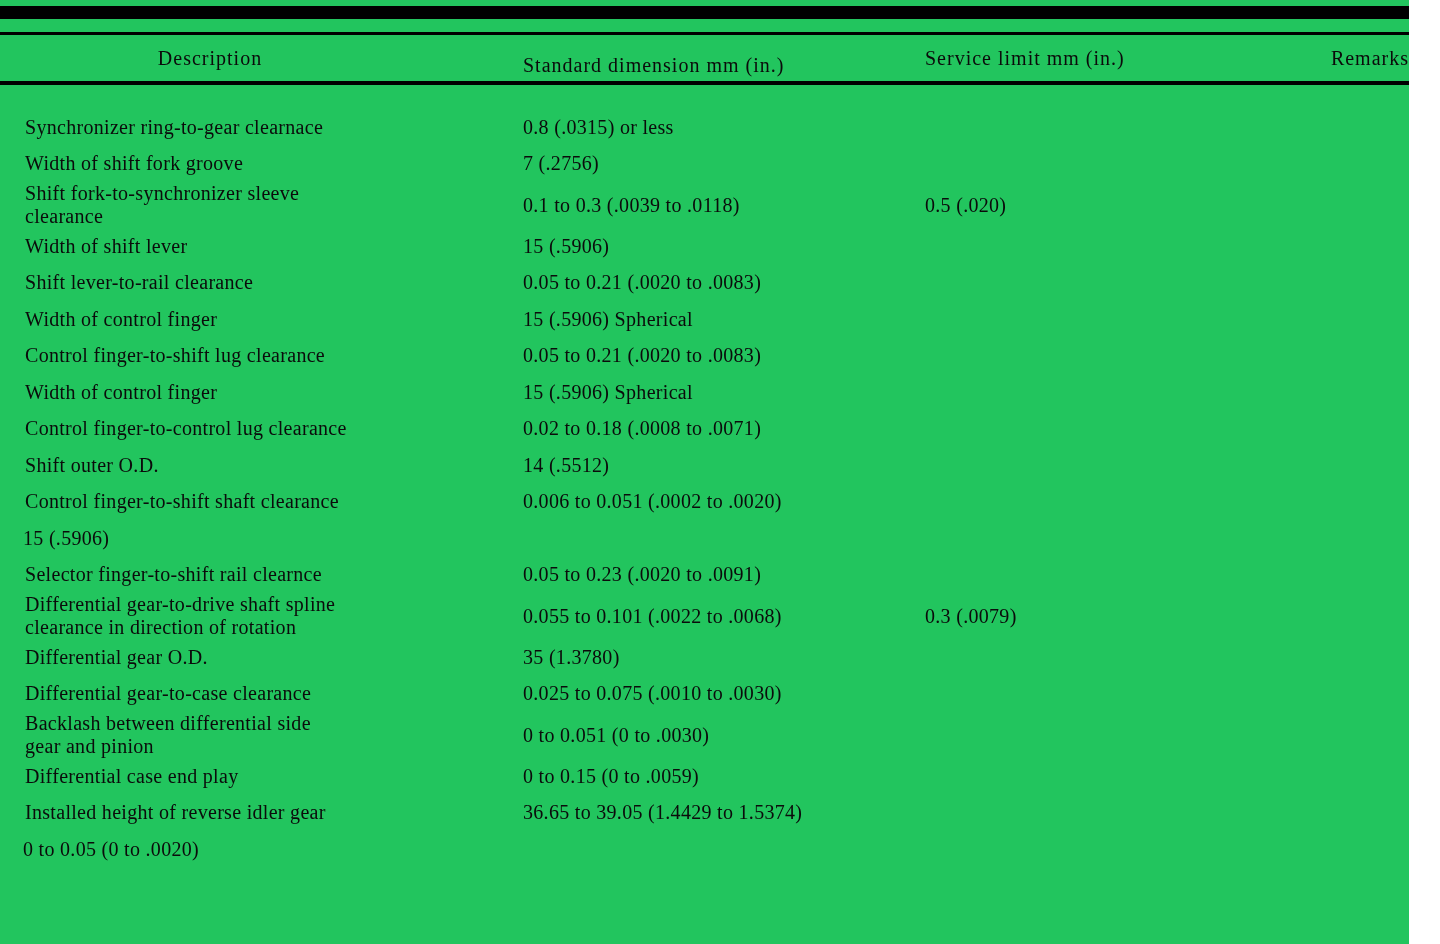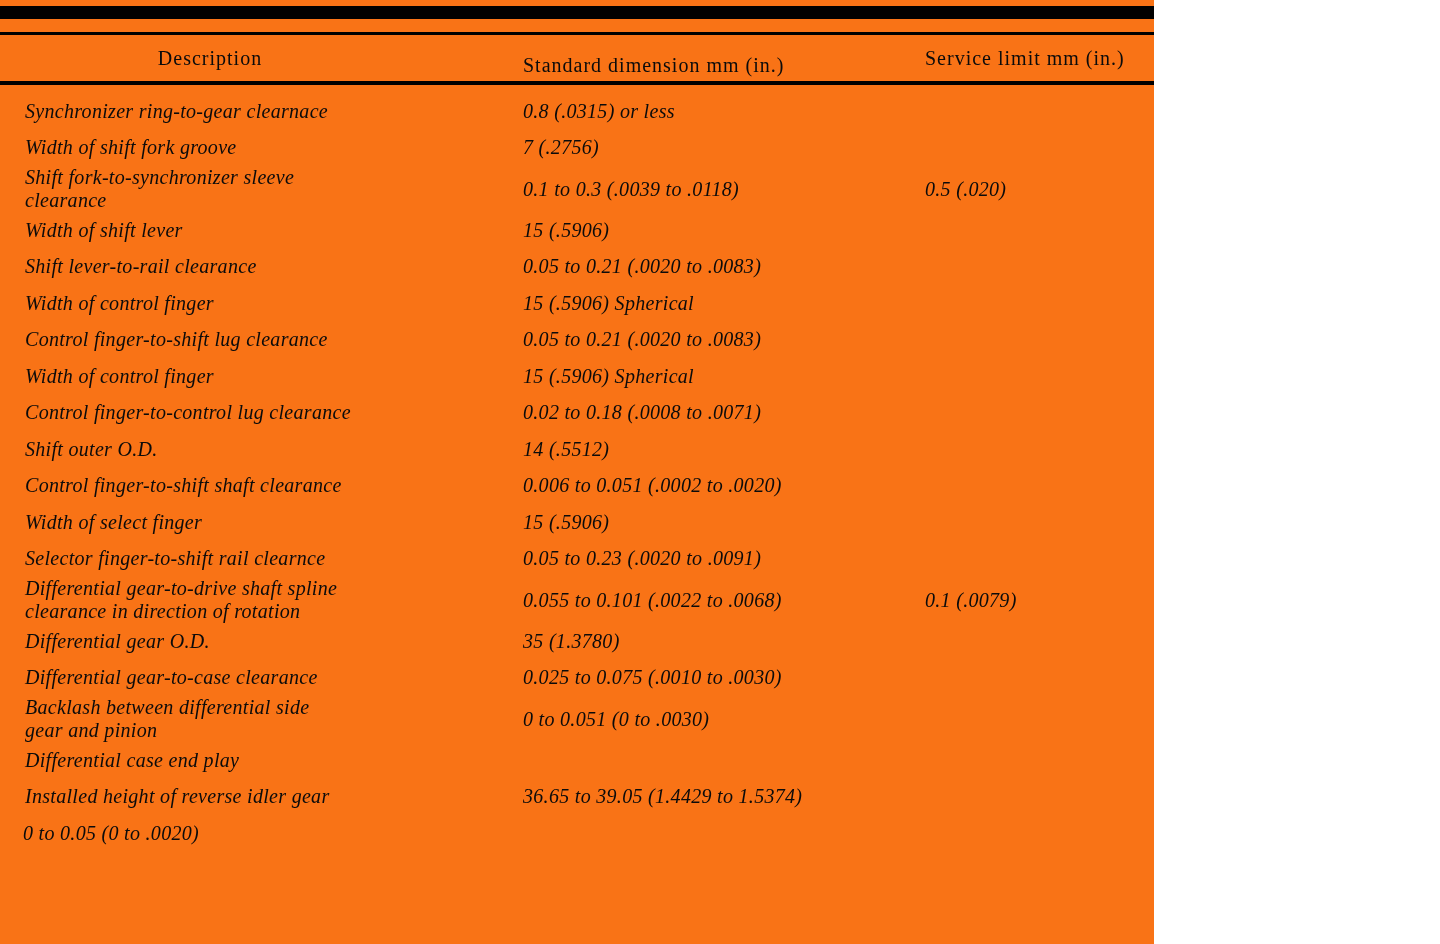--- a/index.html
+++ b/index.html
@@ -9,9 +9,9 @@
   }
   .page {
     position: relative;
-    width: 1154px;
+    width: 1409px;
     height: 944px;
-    background: #f97316;
+    background: #22c55e;
     color: #0b0b0b;
     font-family: "Liberation Serif", "DejaVu Serif", serif;
     overflow: hidden;

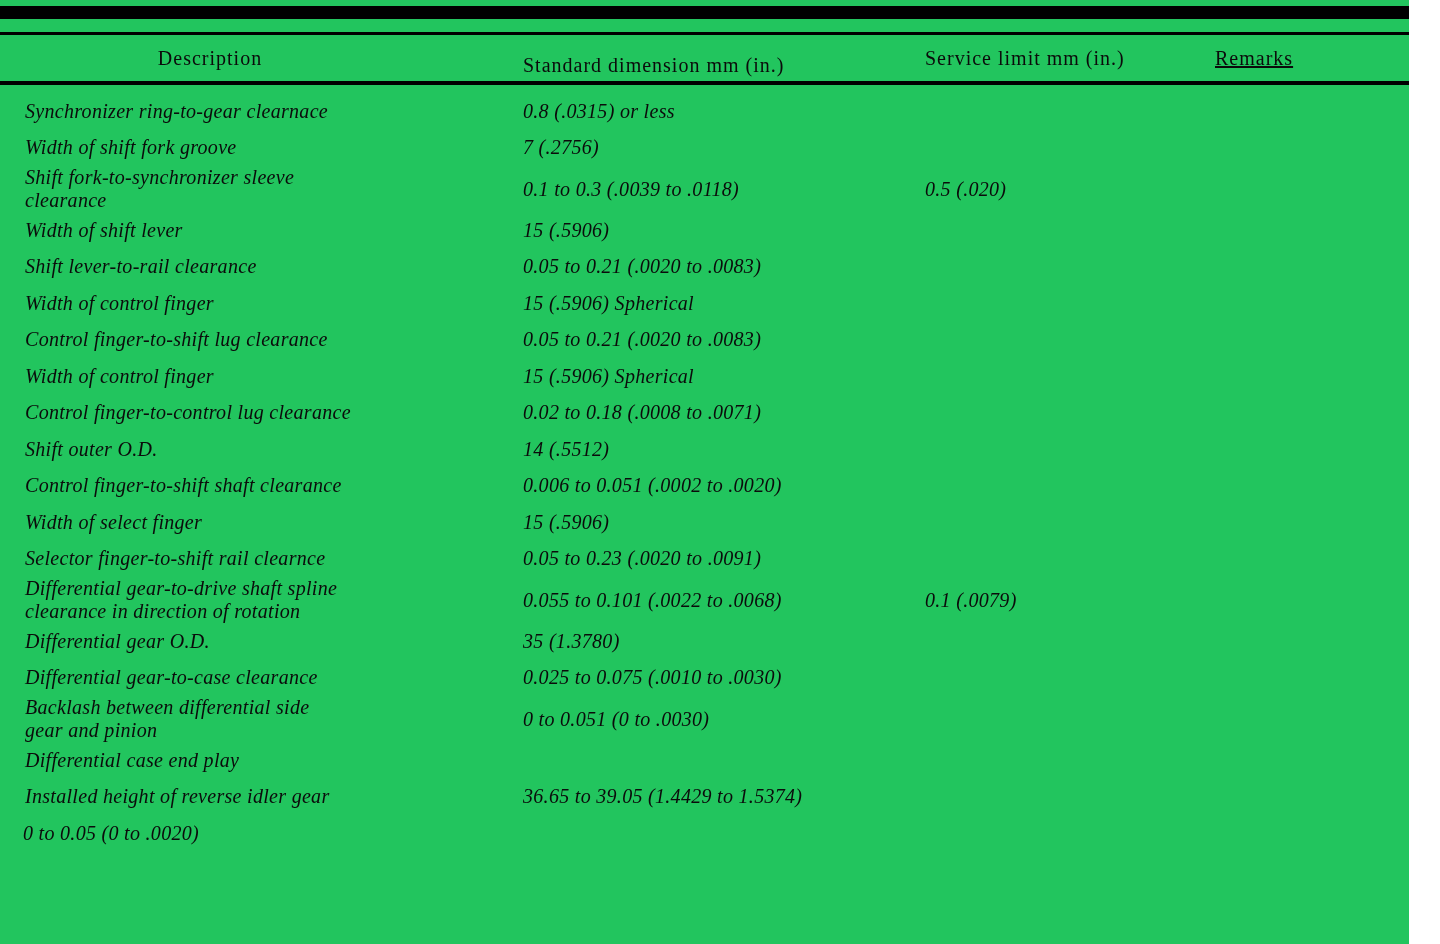--- a/index.html
+++ b/index.html
@@ -50,7 +50,7 @@
   }
   .h-std { padding-left: 23px; margin-top: 15px; }
   .h-svc { padding-left: 25px; }
-  .h-rmk { text-align: left; text-decoration: underline; }
+  .h-rmk { text-align: right; }
   .tbody {
     padding-top: 8px;
     font-style: italic;

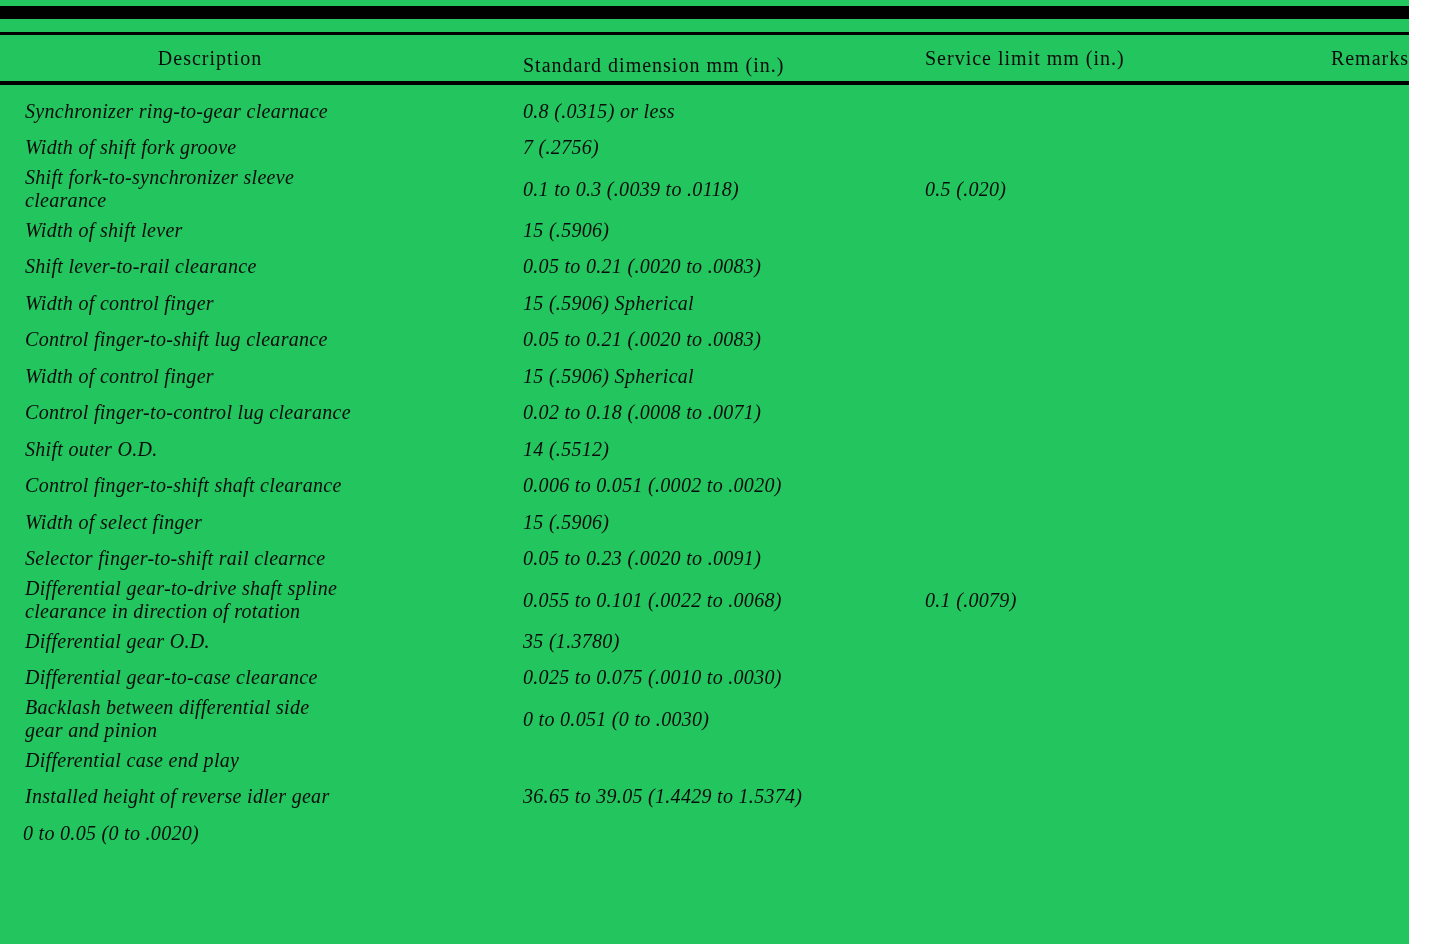--- a/index.html
+++ b/index.html
@@ -52,8 +52,7 @@
   .h-svc { padding-left: 25px; }
   .h-rmk { text-align: right; }
   .tbody {
-    padding-top: 8px;
-    font-style: italic;
+    padding-top: 24px;
   }
   .row {
     min-height: 36.5px;

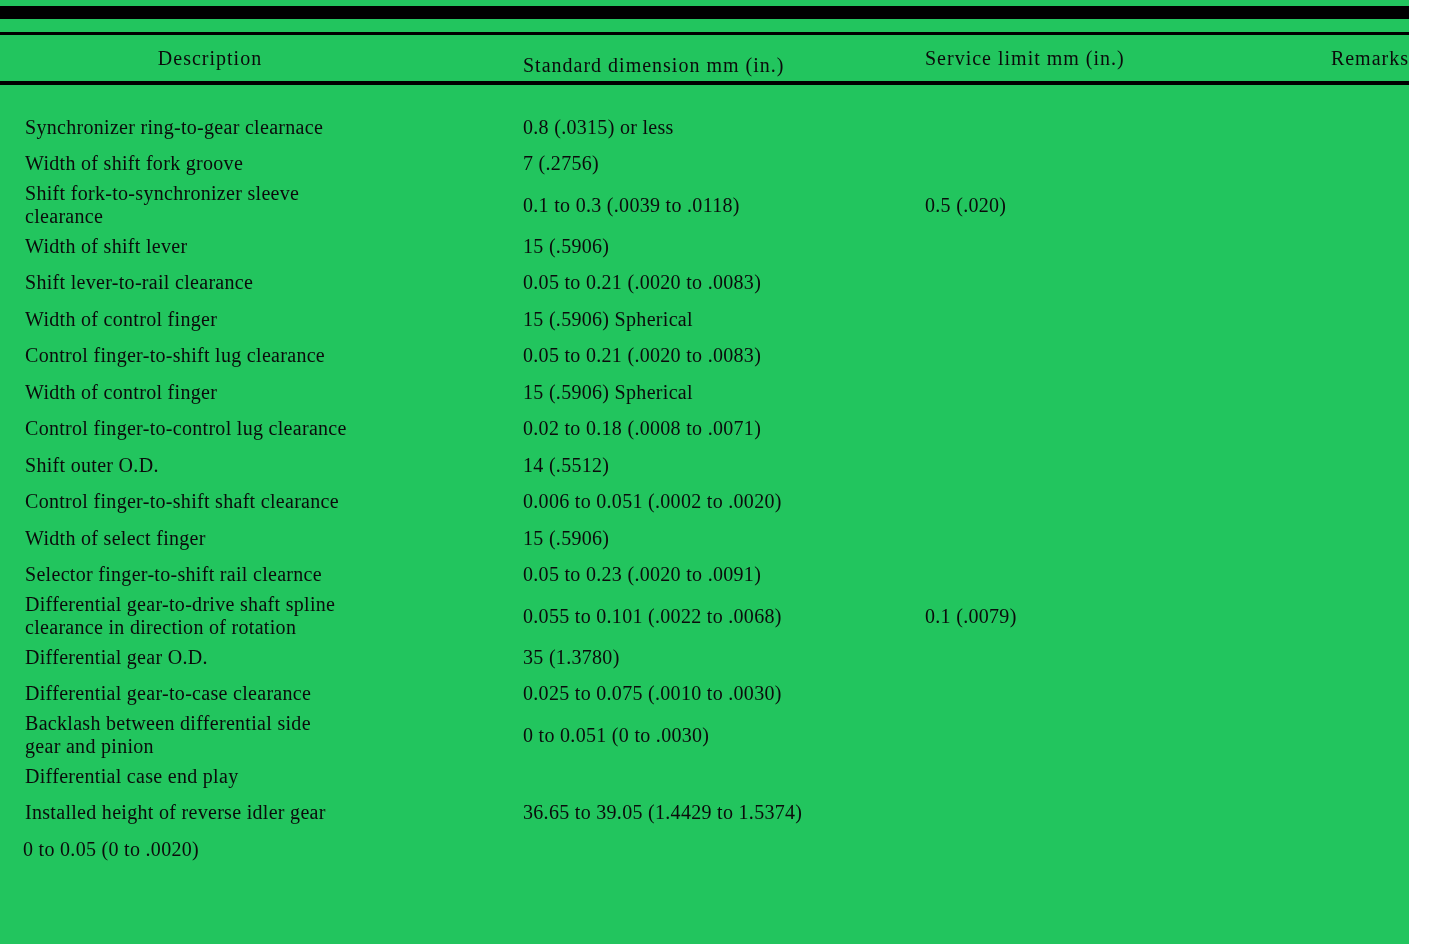--- a/index.html
+++ b/index.html
@@ -166,7 +166,6 @@
   </div>
 
   <div class="grid row">
-    <div class="cell desc">Width of select finger</div>
     <div class="cell std">15 (.5906)</div>
     <div class="cell svc"></div>
     <div class="cell rmk"></div>

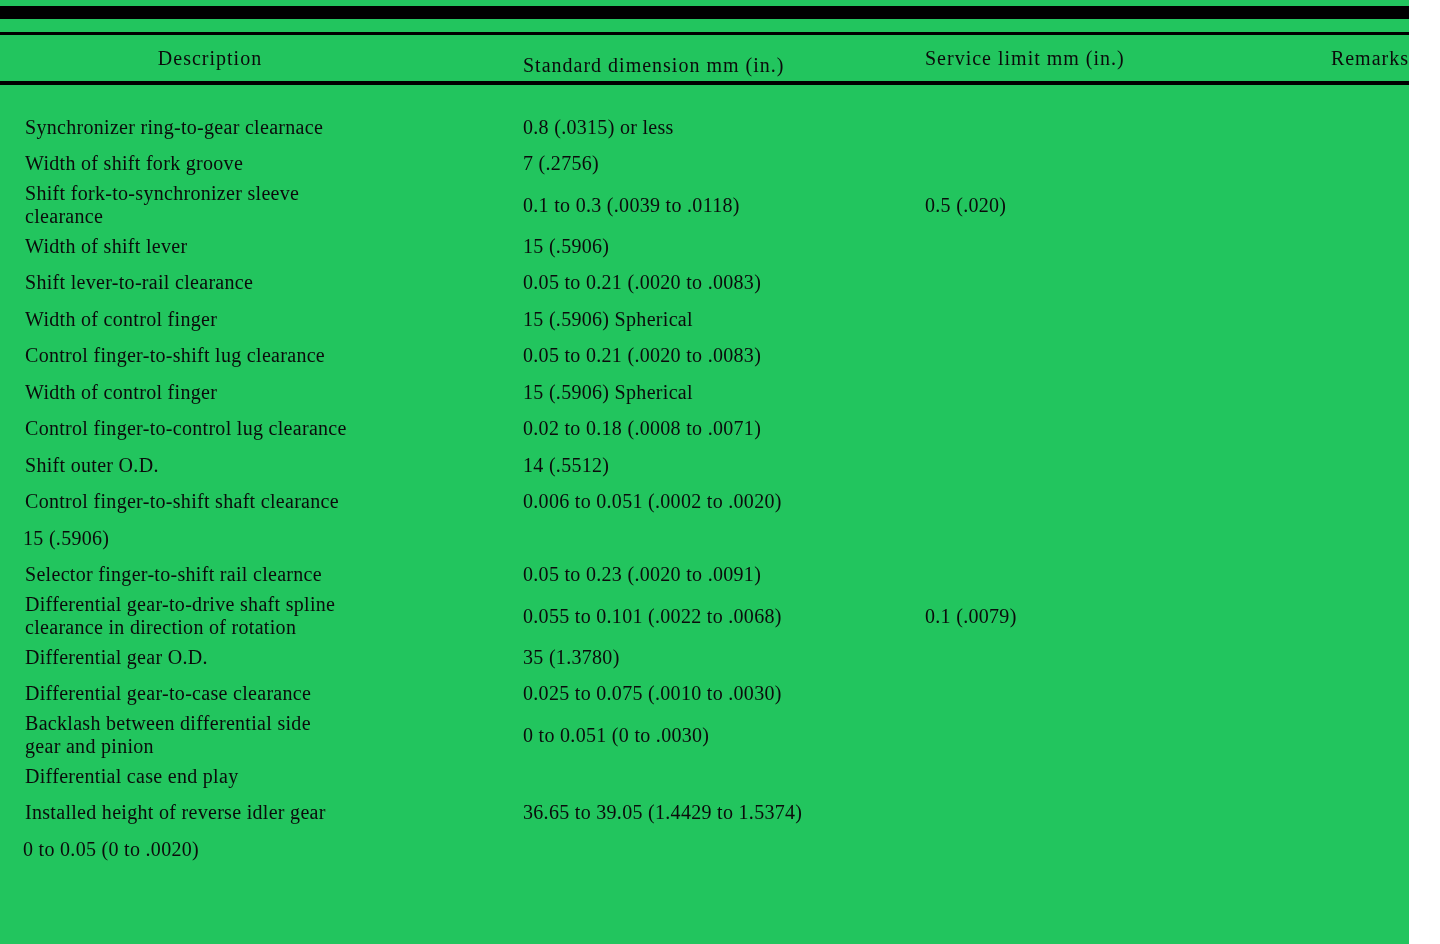--- a/index.html
+++ b/index.html
@@ -182,7 +182,7 @@
     <div class="cell desc">Differential gear-to-drive shaft spline
 clearance in direction of rotation</div>
     <div class="cell std">0.055 to 0.101 (.0022 to .0068)</div>
-    <div class="cell svc">0.1 (.0079)</div>
+    <div class="cell svc">0.3 (.0079)</div>
     <div class="cell rmk"></div>
   </div>
 

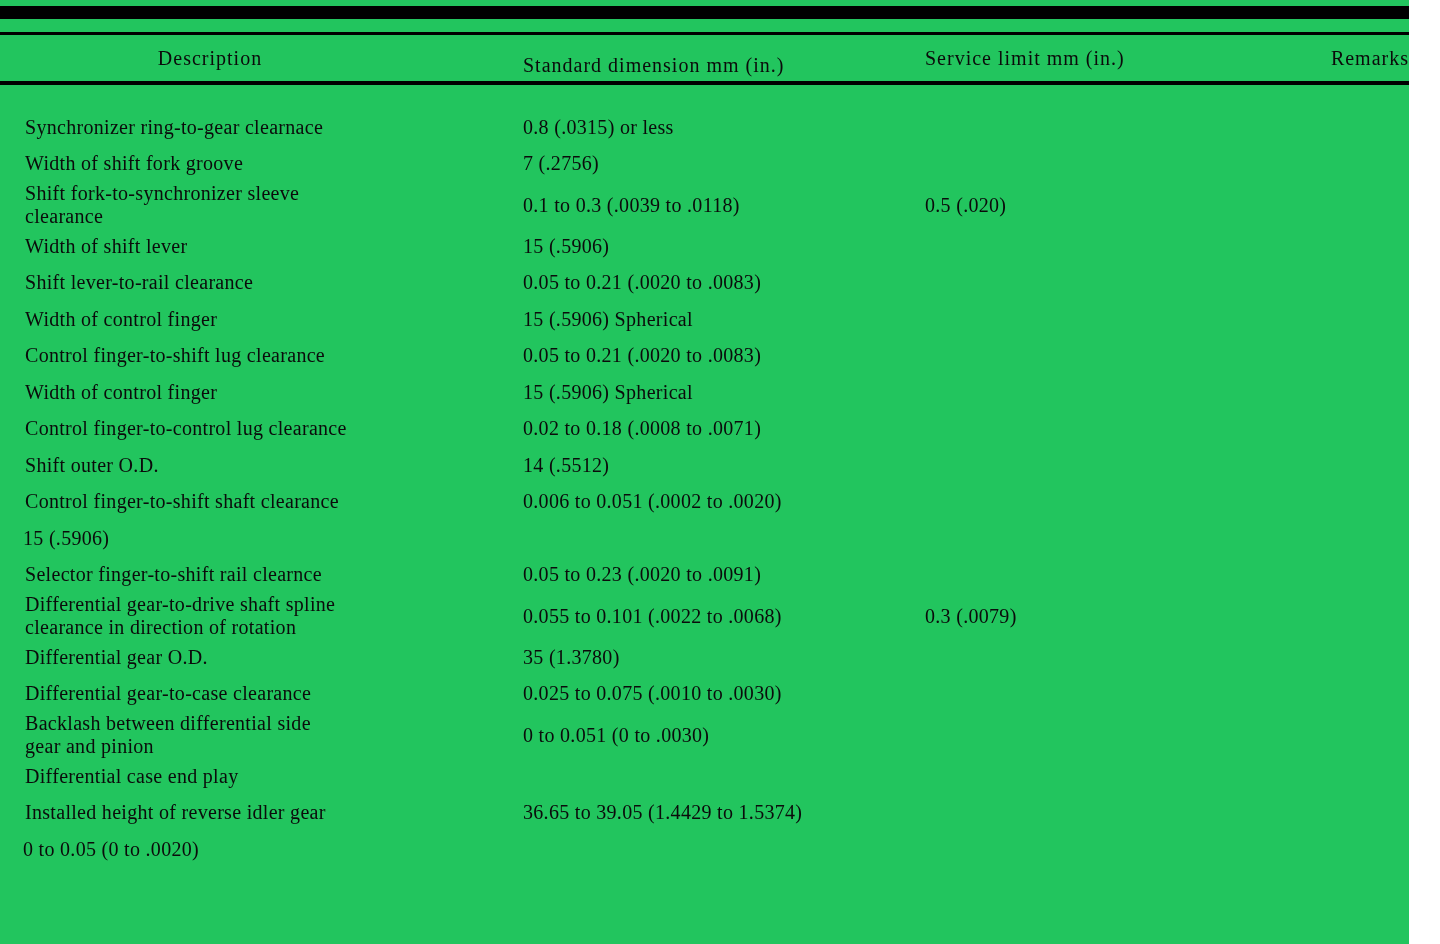--- a/index.html
+++ b/index.html
@@ -211,6 +211,7 @@
 
   <div class="grid row">
     <div class="cell desc">Differential case end play</div>
+    <div class="cell std">0 to 0.15 (0 to .0059)</div>
     <div class="cell svc"></div>
     <div class="cell rmk"></div>
   </div>

